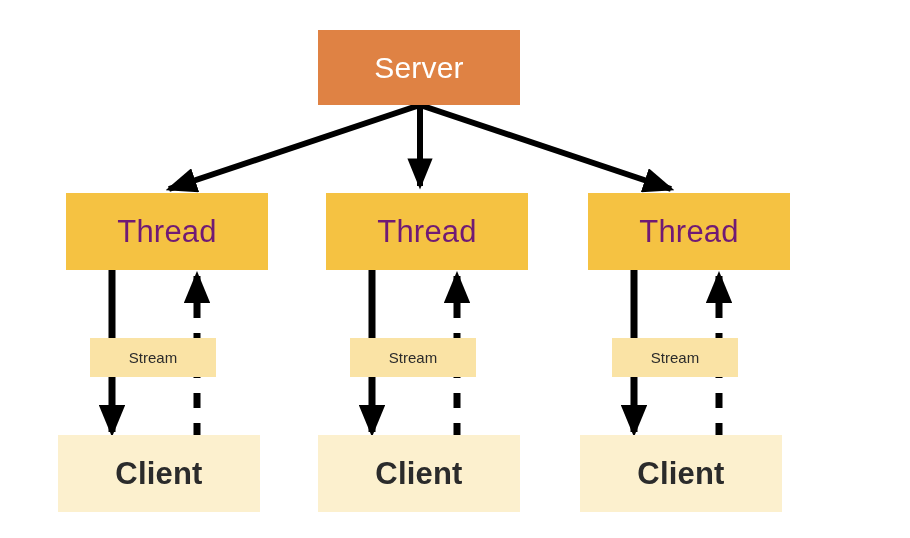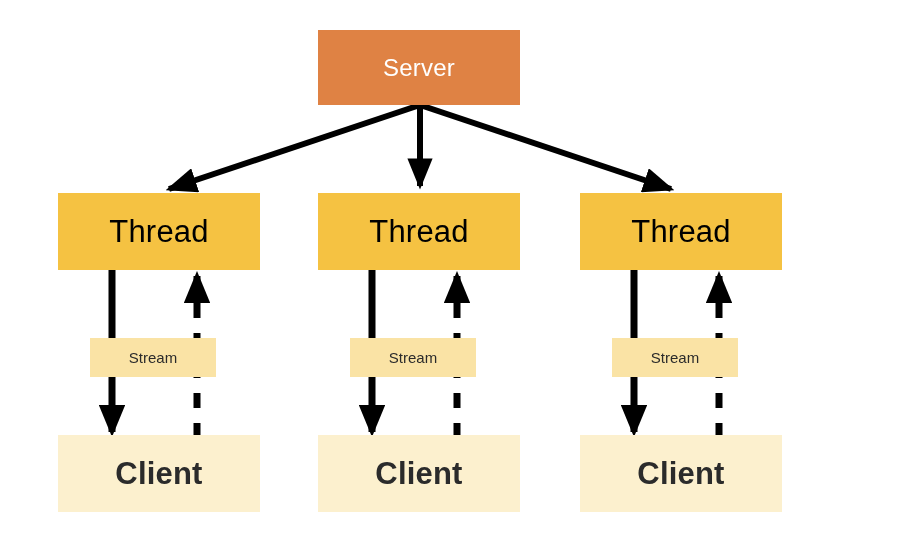--- a/index.html
+++ b/index.html
@@ -38,7 +38,7 @@
   .node-server {
     background: #df8244;
     color: #ffffff;
-    font-size: 24px;
+    font-size: 30px;
     font-weight: 400;
     letter-spacing: 0.2px;
   }

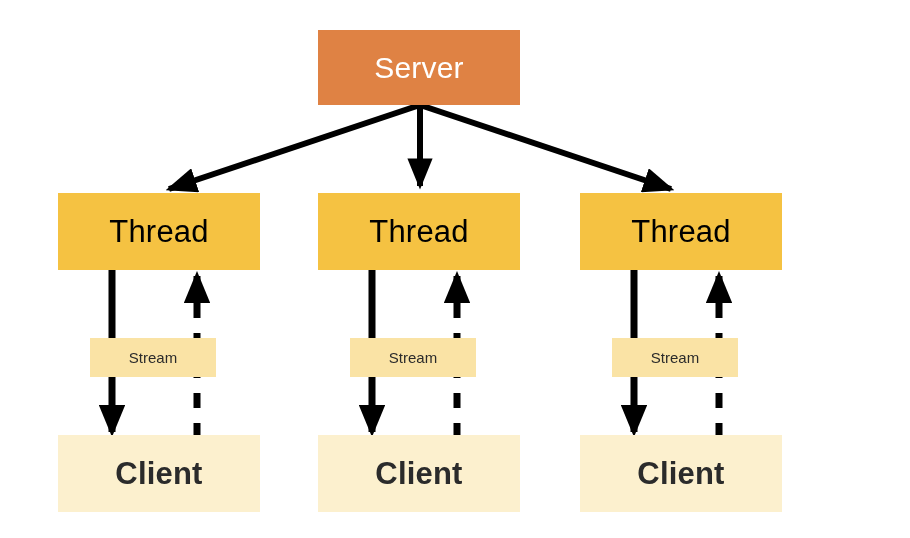--- a/index.html
+++ b/index.html
@@ -44,10 +44,11 @@
   }
   .node-thread {
     background: #f5c242;
-    color: #000000;
+    color: #701a75;
     font-size: 31px;
     font-weight: 400;
     letter-spacing: 0.2px;
+    margin-left: 8px;
   }
   .node-stream {
     background: #fae3a5;

